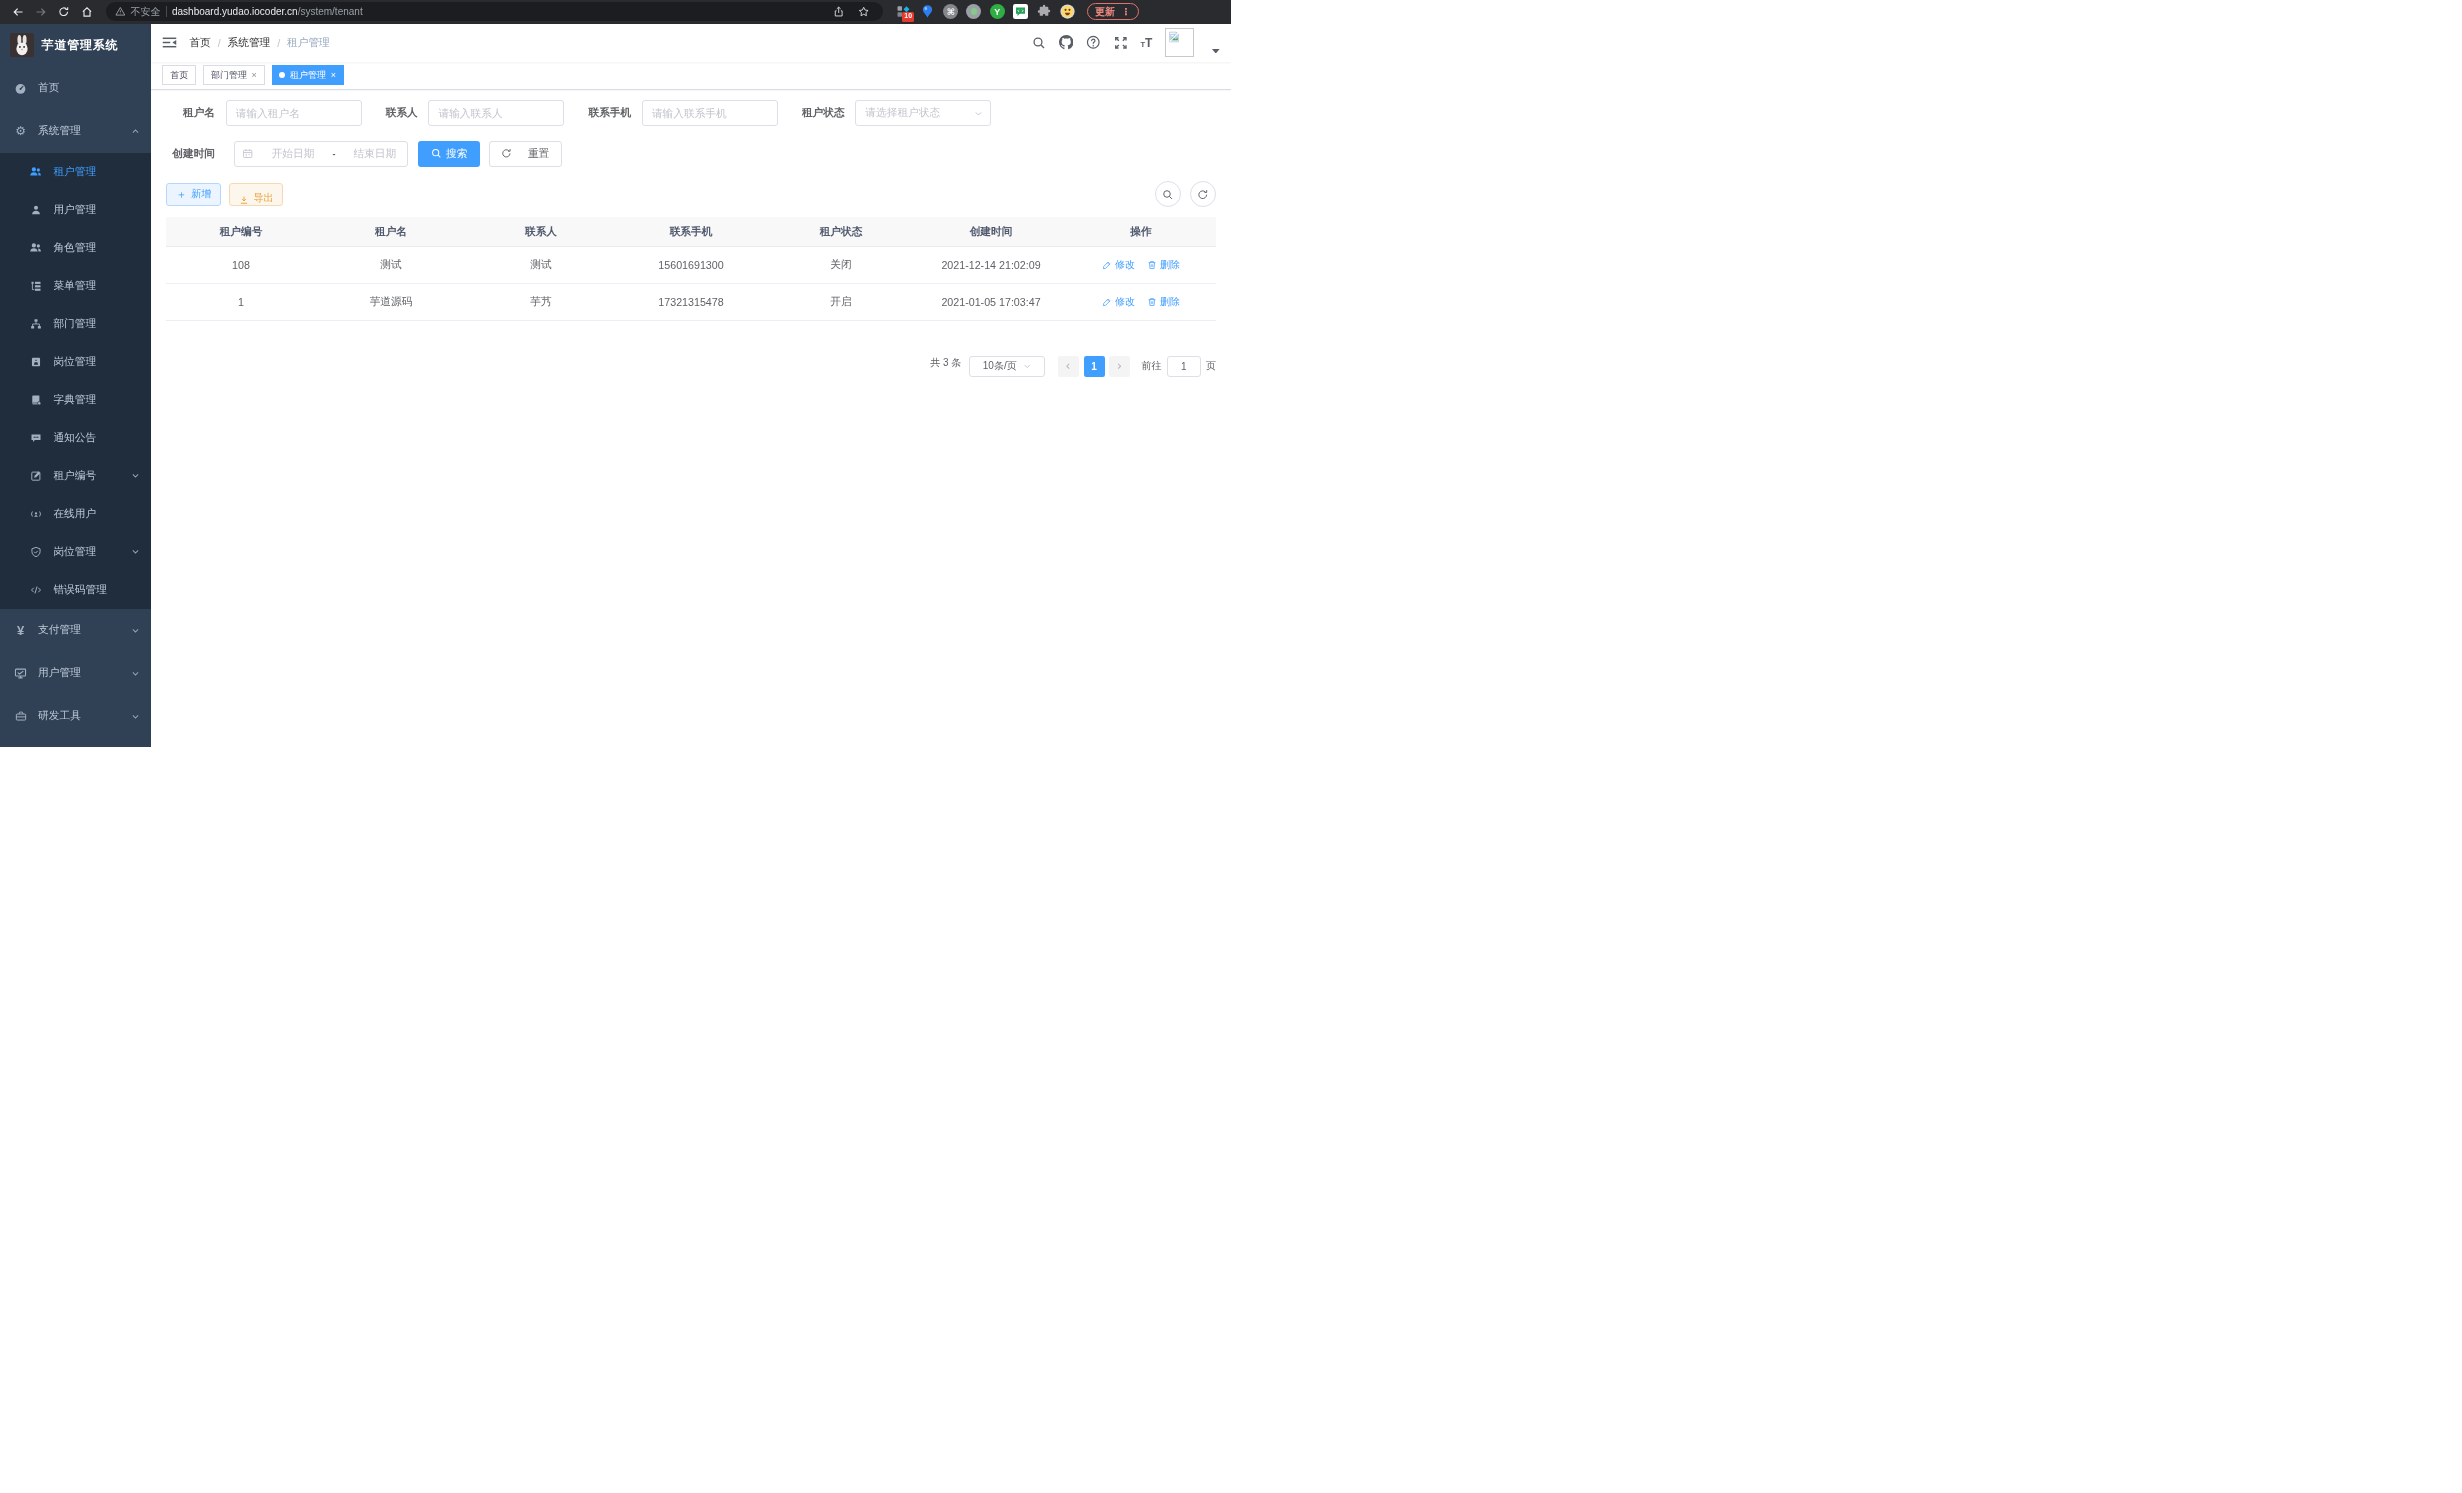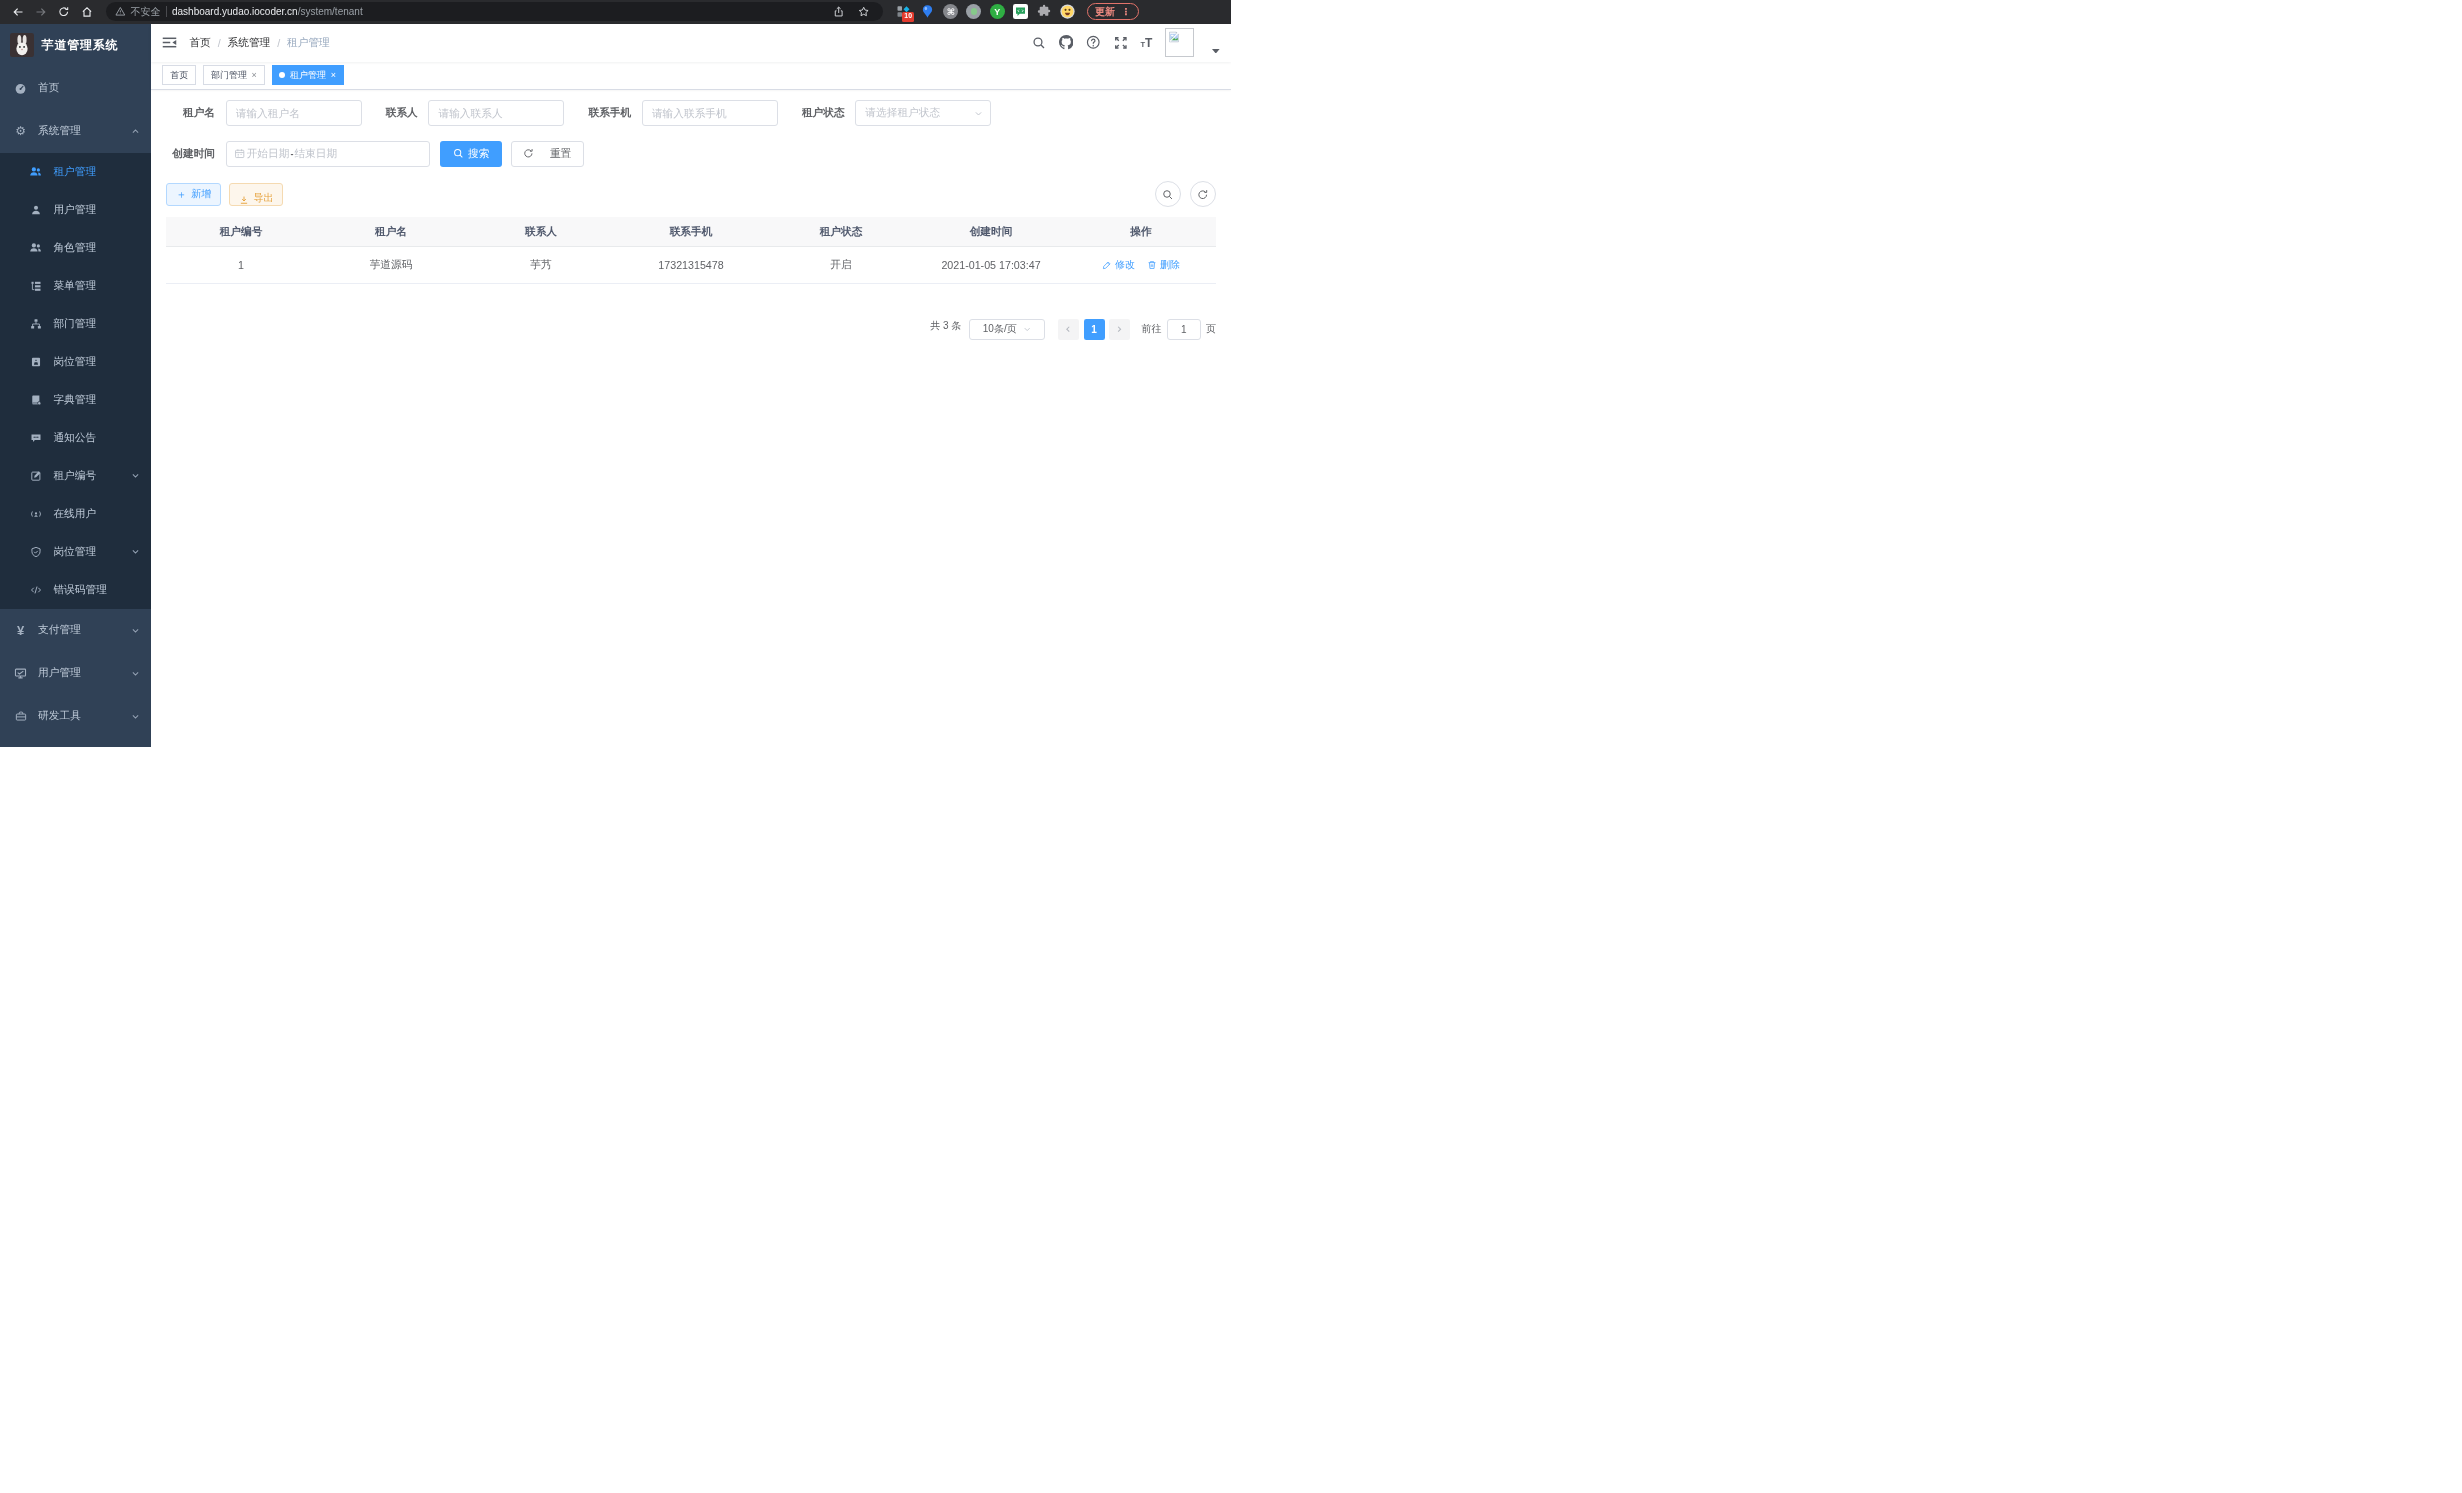--- a/index.html
+++ b/index.html
@@ -72,7 +72,7 @@
   .f-input::placeholder { color:#c0c4cc; }
   .f-select { width:136px; height:26px; border:0.8px solid #dcdfe6; border-radius:3px; padding:0 7.6px 0 9px; display:flex; align-items:center; color:#c0c4cc; cursor:pointer; }
   .f-select .sel-caret { margin-left:auto; color:#c0c4cc; }
-  .date-box { width:204px; height:26px; border:0.8px solid #dcdfe6; border-radius:3px; display:flex; align-items:center; padding:0 7.6px; gap:1px; cursor:pointer; }
+  .date-box { width:174px; height:26px; border:0.8px solid #dcdfe6; border-radius:3px; display:flex; align-items:center; padding:0 7.6px; gap:18px; cursor:pointer;margin-left:8px; }
   .date-ph { color:#c0c4cc; font-size:10.7px; }
   .date-sep { color:#606266; font-weight:700; font-size:9px; }
   .btn { height:26px; border-radius:3px; border:0.8px solid transparent; font-size:10.7px; display:inline-flex; align-items:center; gap:4.6px; padding:0 11.4px; cursor:pointer; font-family:inherit; }

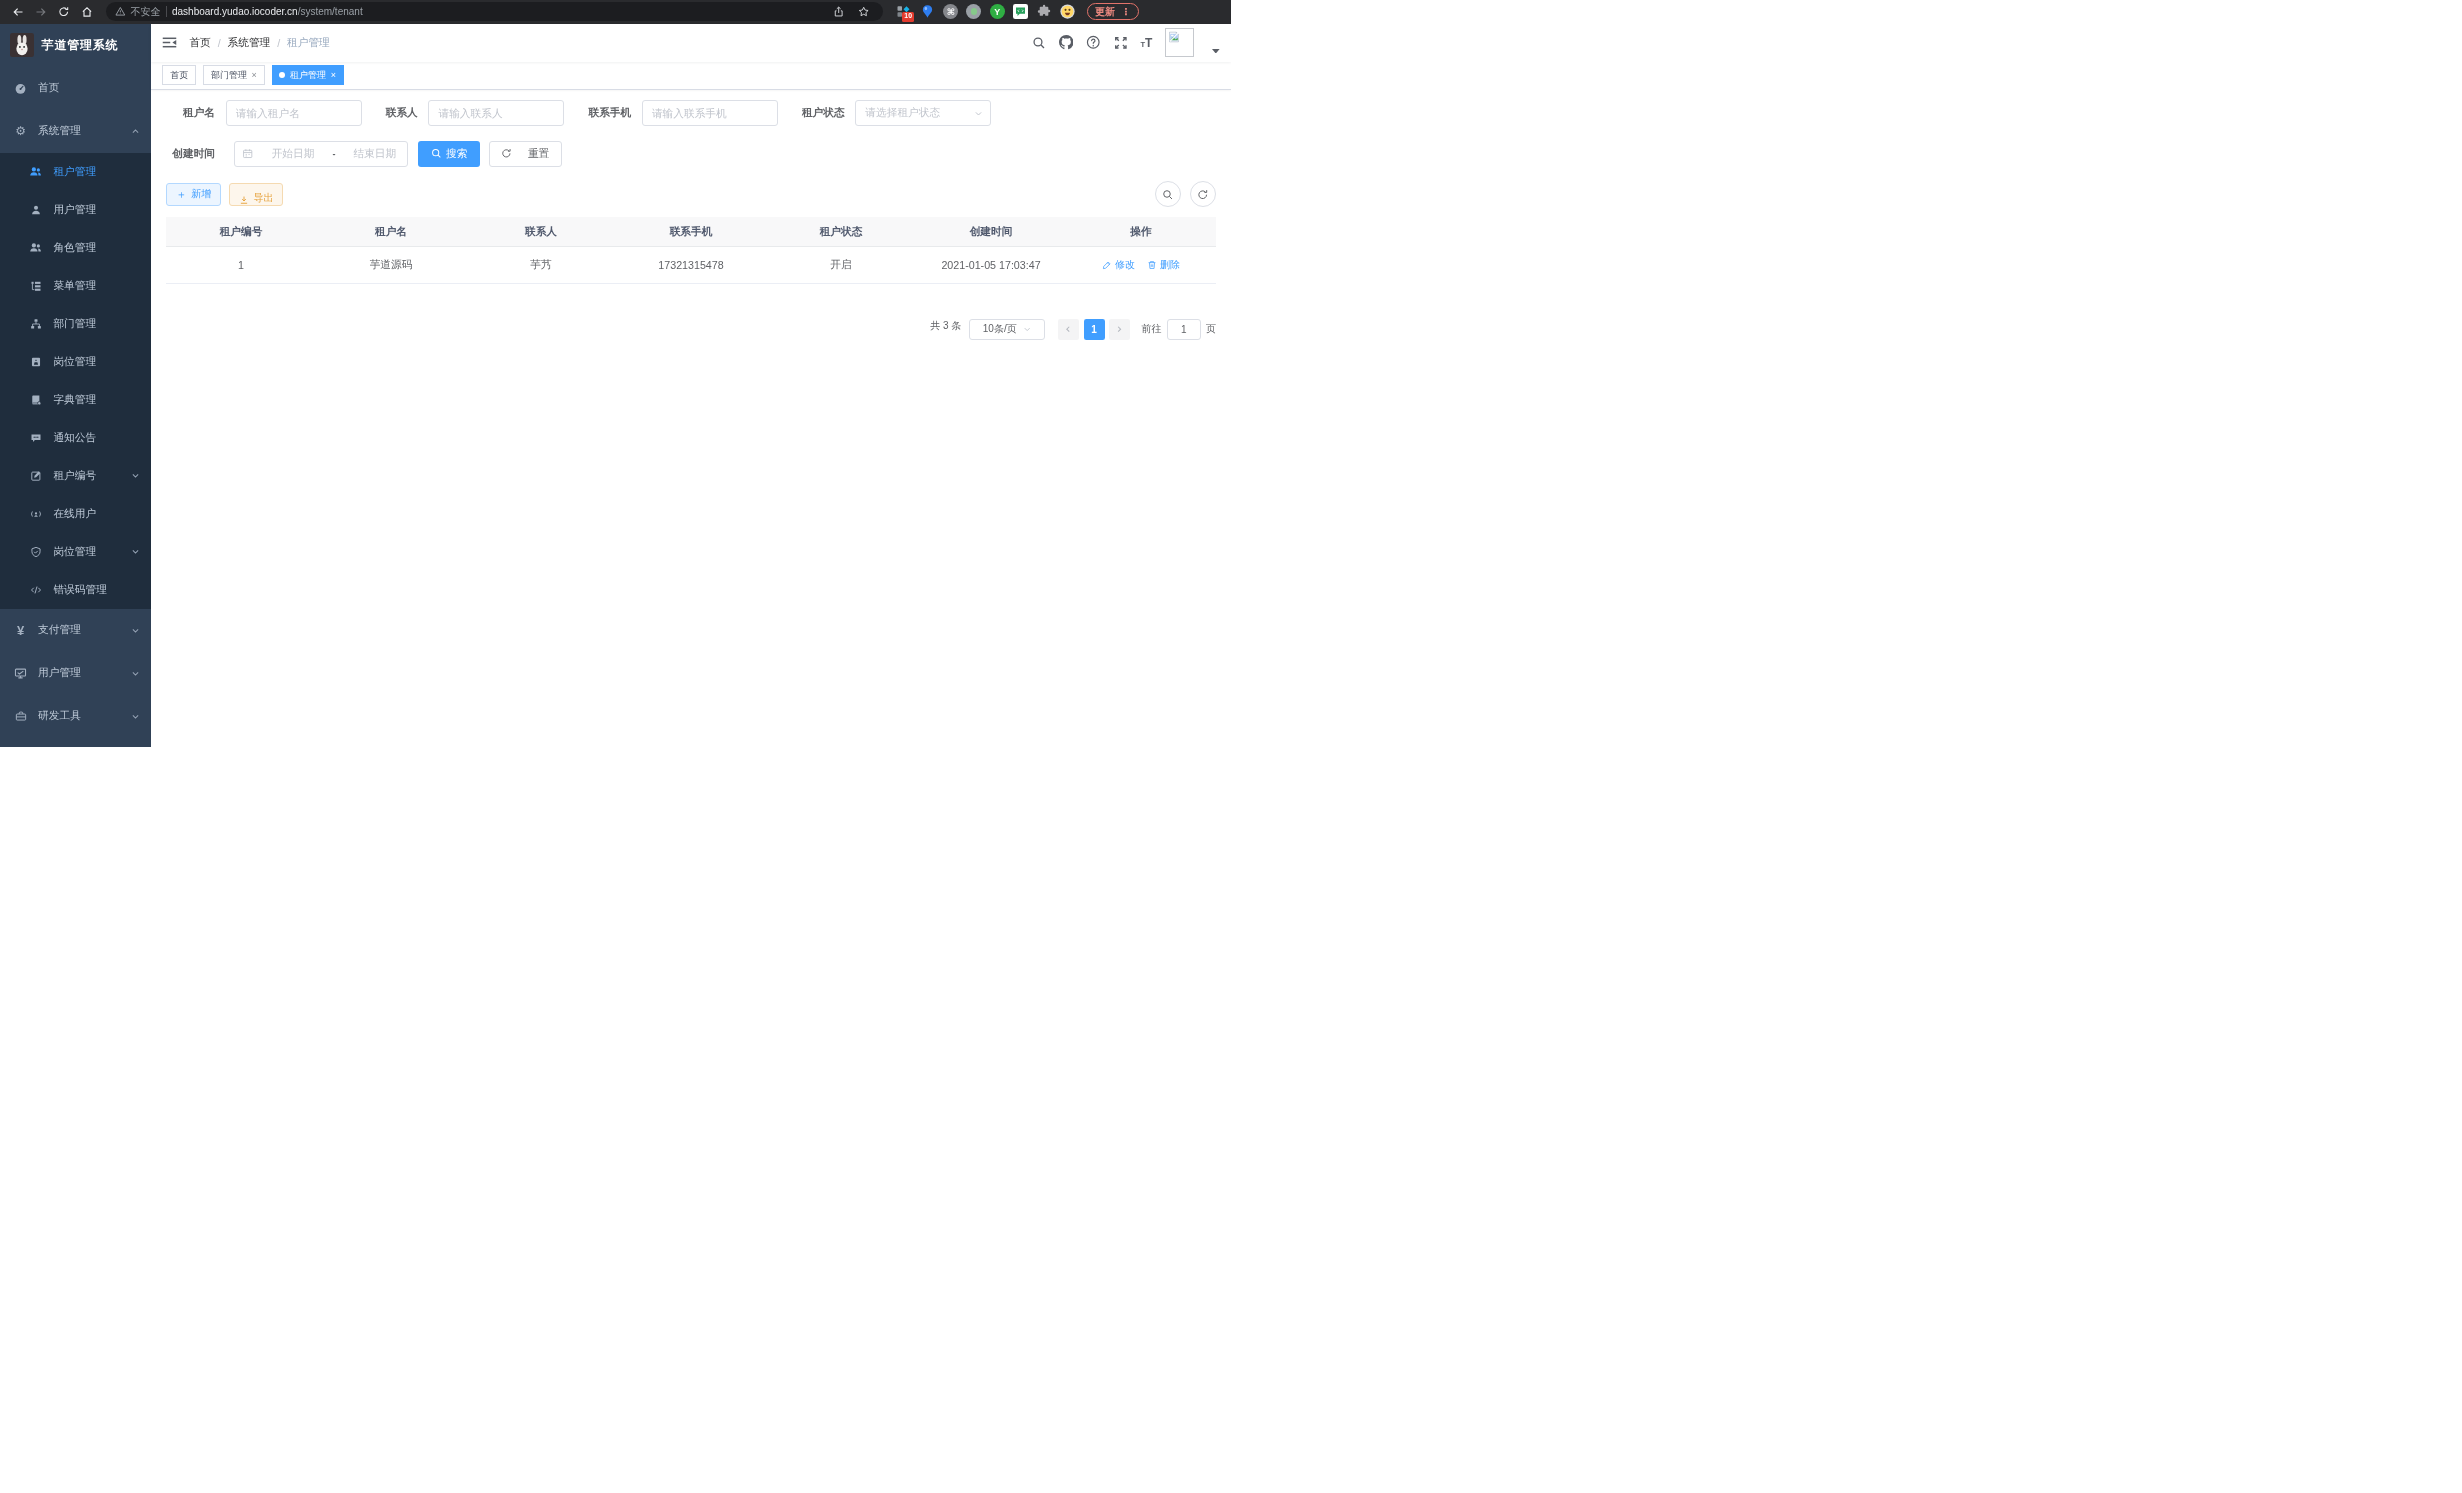--- a/index.html
+++ b/index.html
@@ -608,6 +608,27 @@
           </tr>
         </thead>
         <tbody>
+          <tr>
+            <td>108</td>
+            <td>测试</td>
+            <td>测试</td>
+            <td>15601691300</td>
+            <td>关闭</td>
+            <td>2021-12-14 21:02:09</td>
+            <td>
+              <a class="op-link">
+                  <svg width="10" height="10" viewBox="0 0 16 16" fill="none" stroke="currentColor" stroke-width="1.2">
+                    <path d="M9.8 3.2l3 3-7 7-3.6.6.6-3.6zM8.6 4.4l3 3"></path>
+                  </svg>
+                  <span>修改</span>
+                </a><a class="op-link">
+                  <svg width="10" height="10" viewBox="0 0 16 16" fill="none" stroke="currentColor" stroke-width="1.2">
+                    <path d="M2.5 4.2h11M5.5 4V2.6h5V4M4 4.5l.7 9h6.6l.7-9M6.8 7v4M9.2 7v4"></path>
+                  </svg>
+                  <span>删除</span>
+                </a>
+            </td>
+          </tr>
           <tr>
             <td>1</td>
             <td>芋道源码</td>

